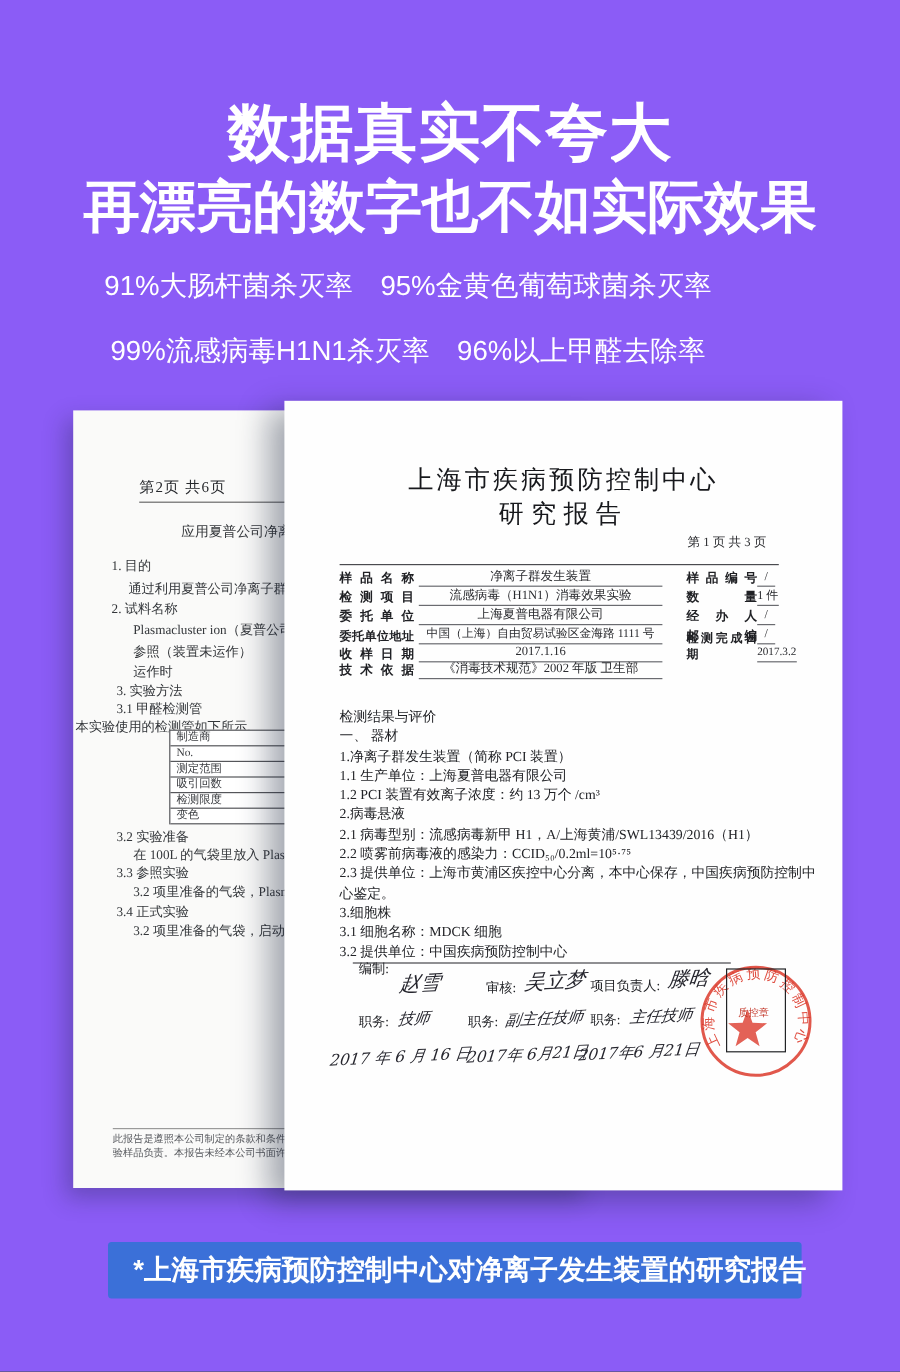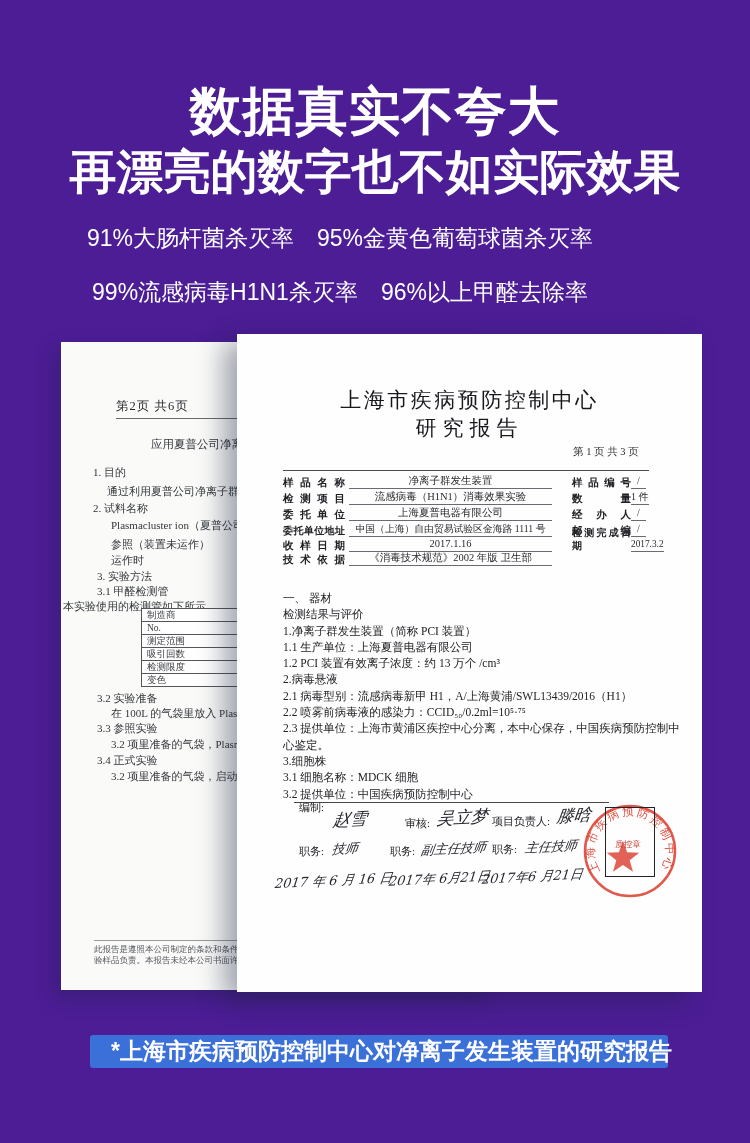--- a/index.html
+++ b/index.html
@@ -6,7 +6,7 @@
   html,body { background:#4a5568; }
   .page {
     position:relative; width:750px; height:1143px; margin:0 auto;
-    background:#4c1d95; overflow:hidden;
+    background:#8b5cf6; overflow:hidden;
     font-family:"Liberation Sans","DejaVu Sans",sans-serif;
   }
   

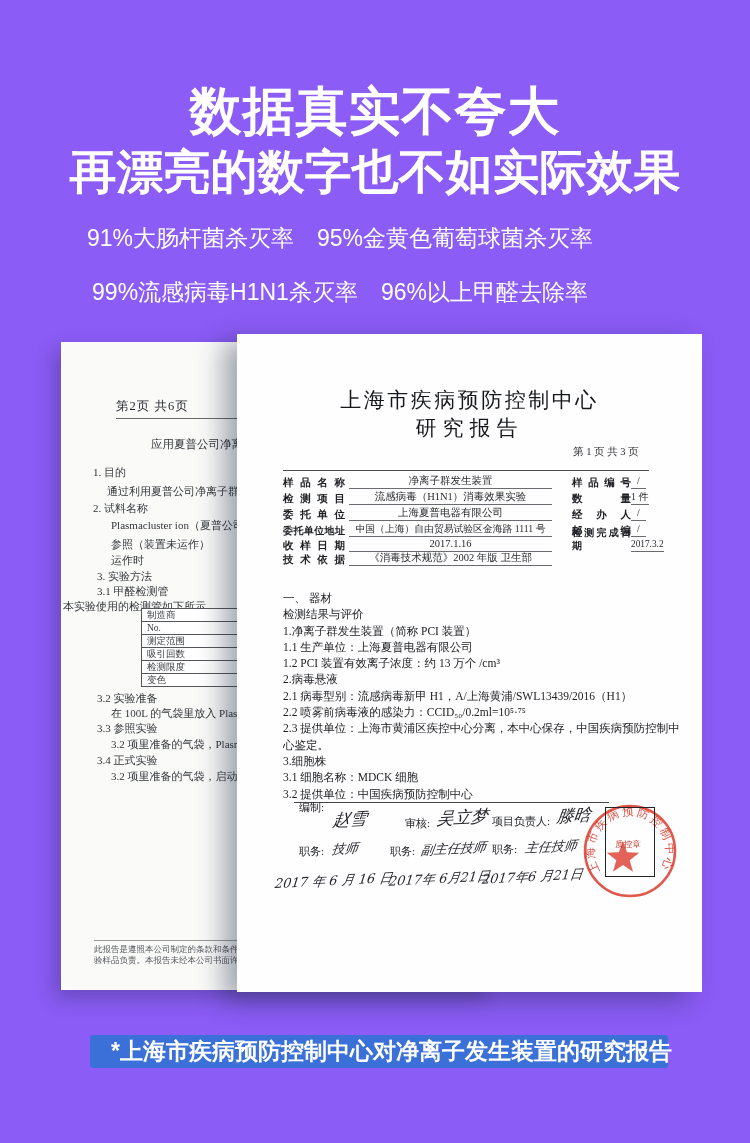--- a/index.html
+++ b/index.html
@@ -160,8 +160,8 @@
     </div>
 
     <div class="rd-body">
+      <div>检测结果与评价</div>
       <div>一、 器材</div>
-      <div>检测结果与评价</div>
       <div>1.净离子群发生装置（简称 PCI 装置）</div>
       <div>1.1 生产单位：上海夏普电器有限公司</div>
       <div>1.2 PCI 装置有效离子浓度：约 13 万个 /cm³</div>

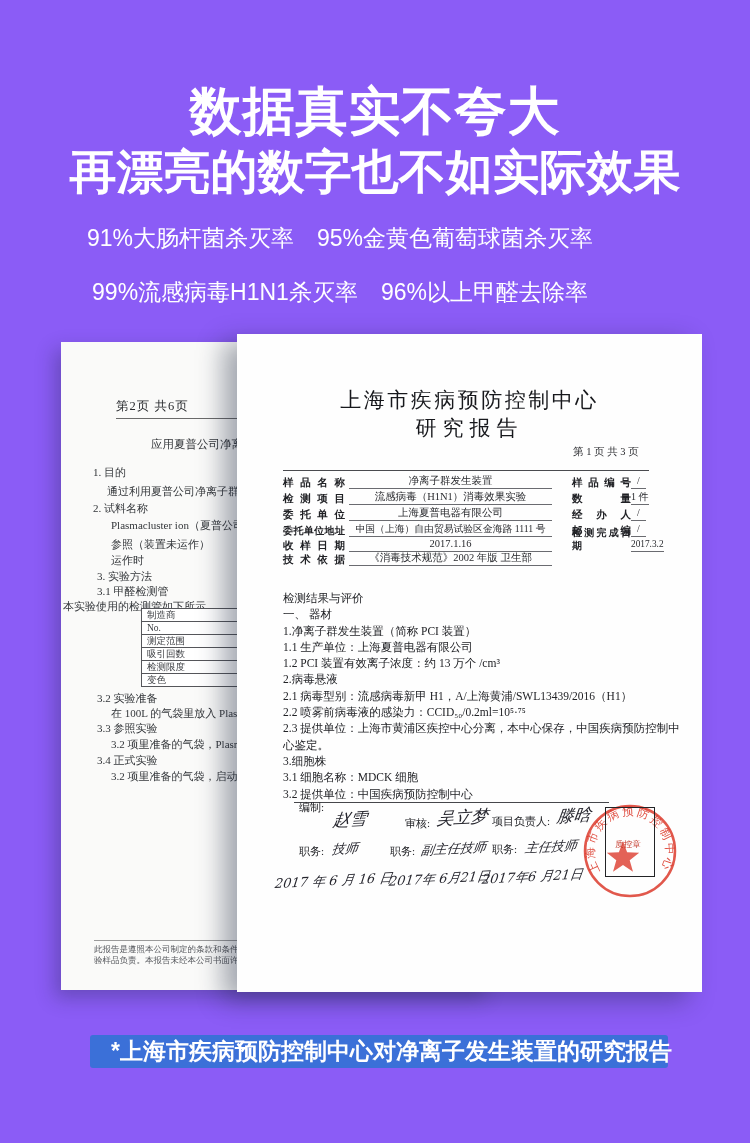--- a/index.html
+++ b/index.html
@@ -70,7 +70,7 @@
     border:1.5px solid #222326; background:transparent; }
 
   
-  .caption { position:absolute; left:90px; top:1035px; width:578px; height:33px;
+  .caption { position:absolute; left:90px; top:1035px; width:578px; height:47px;
     background:#3b70d8; border-radius:3px; display:flex; align-items:center;
     justify-content:center;padding-left:25px; }
   .caption span { color:#ffffff; font-size:23px; font-weight:bold; white-space:nowrap; }

